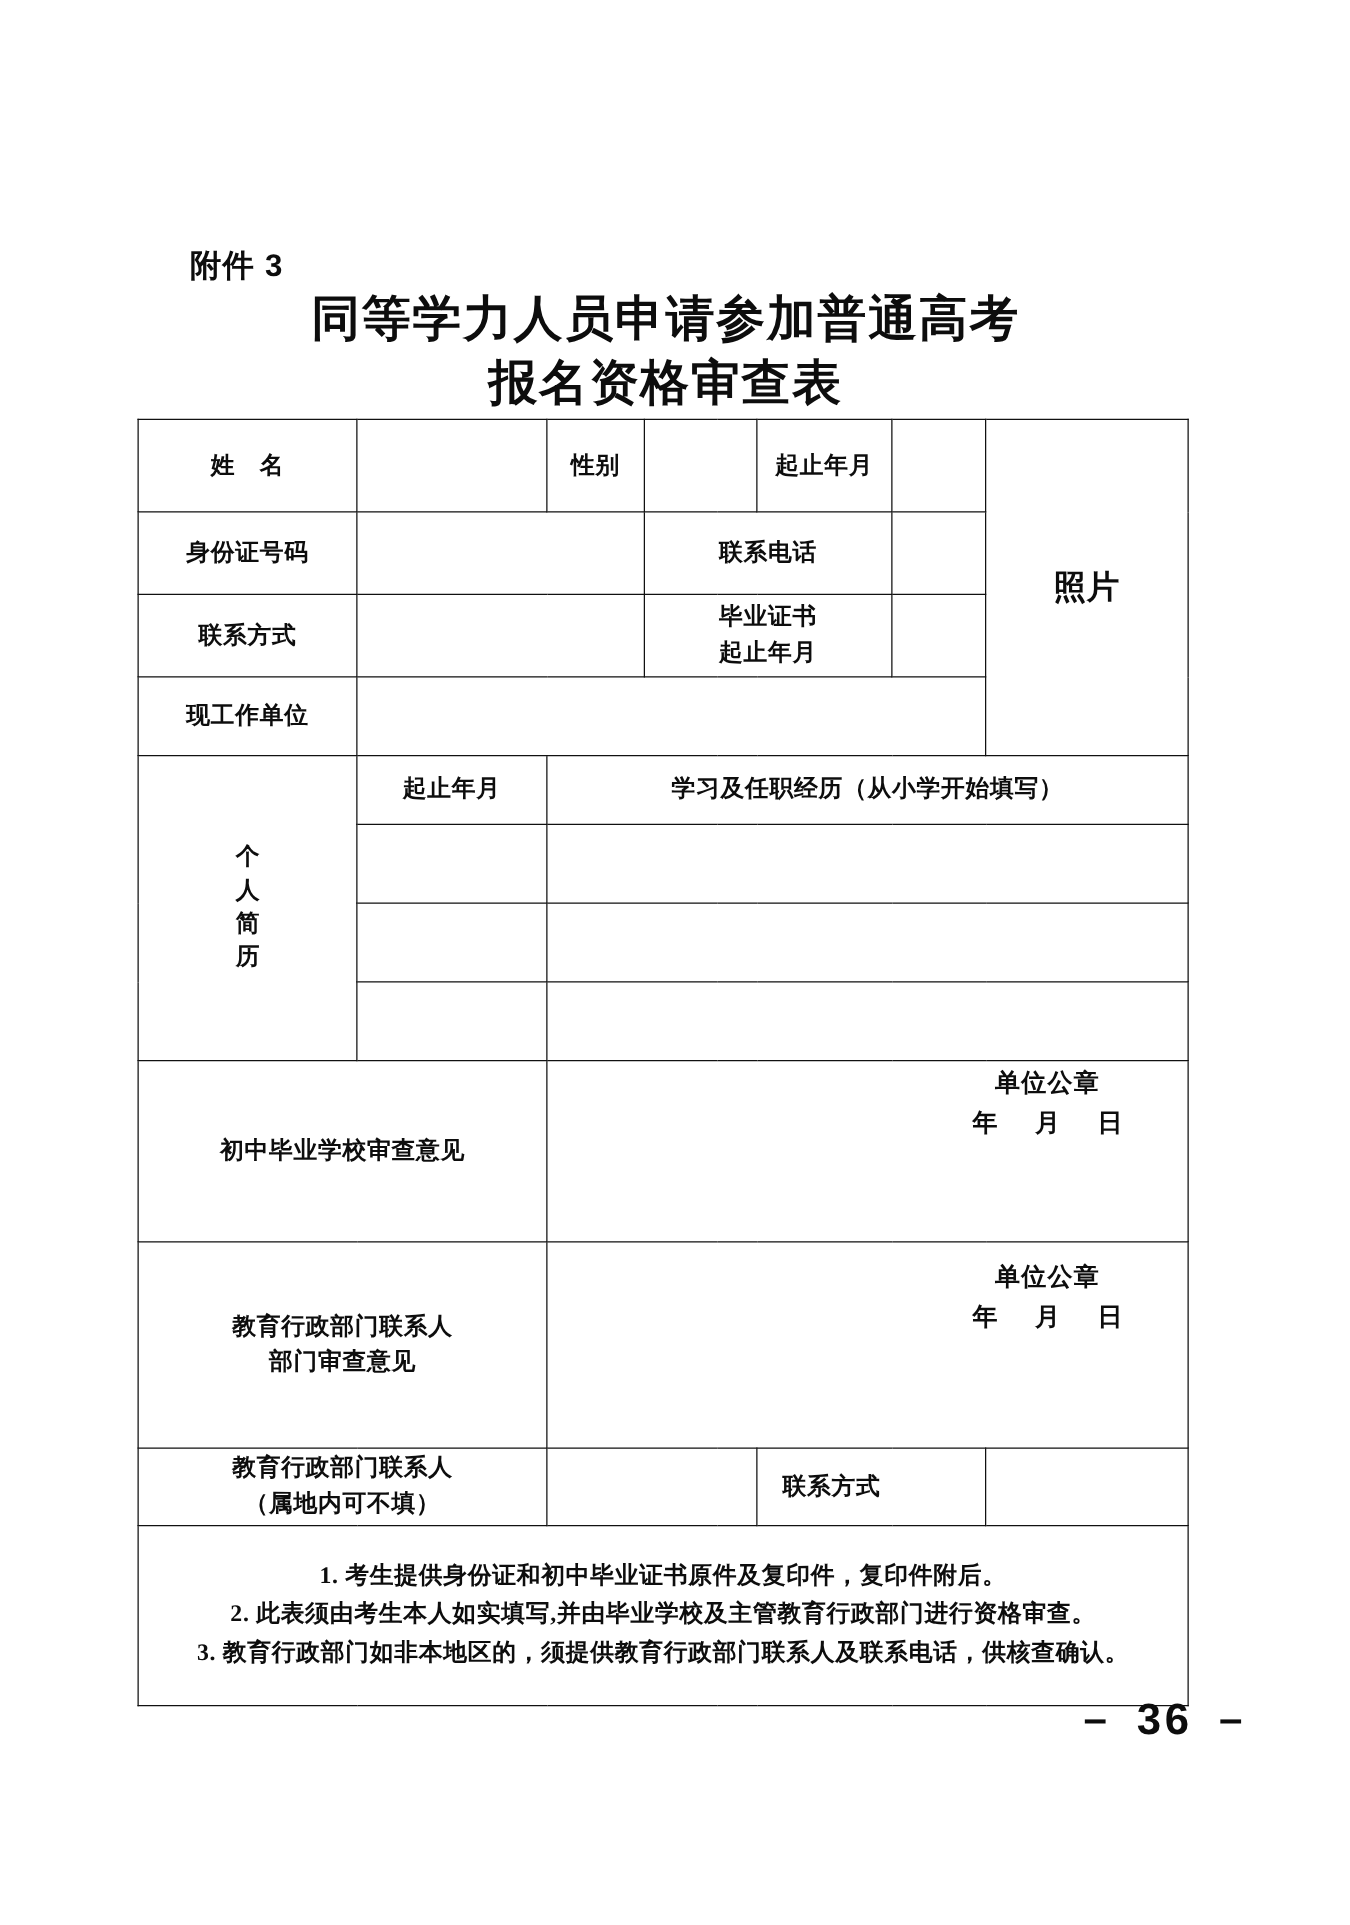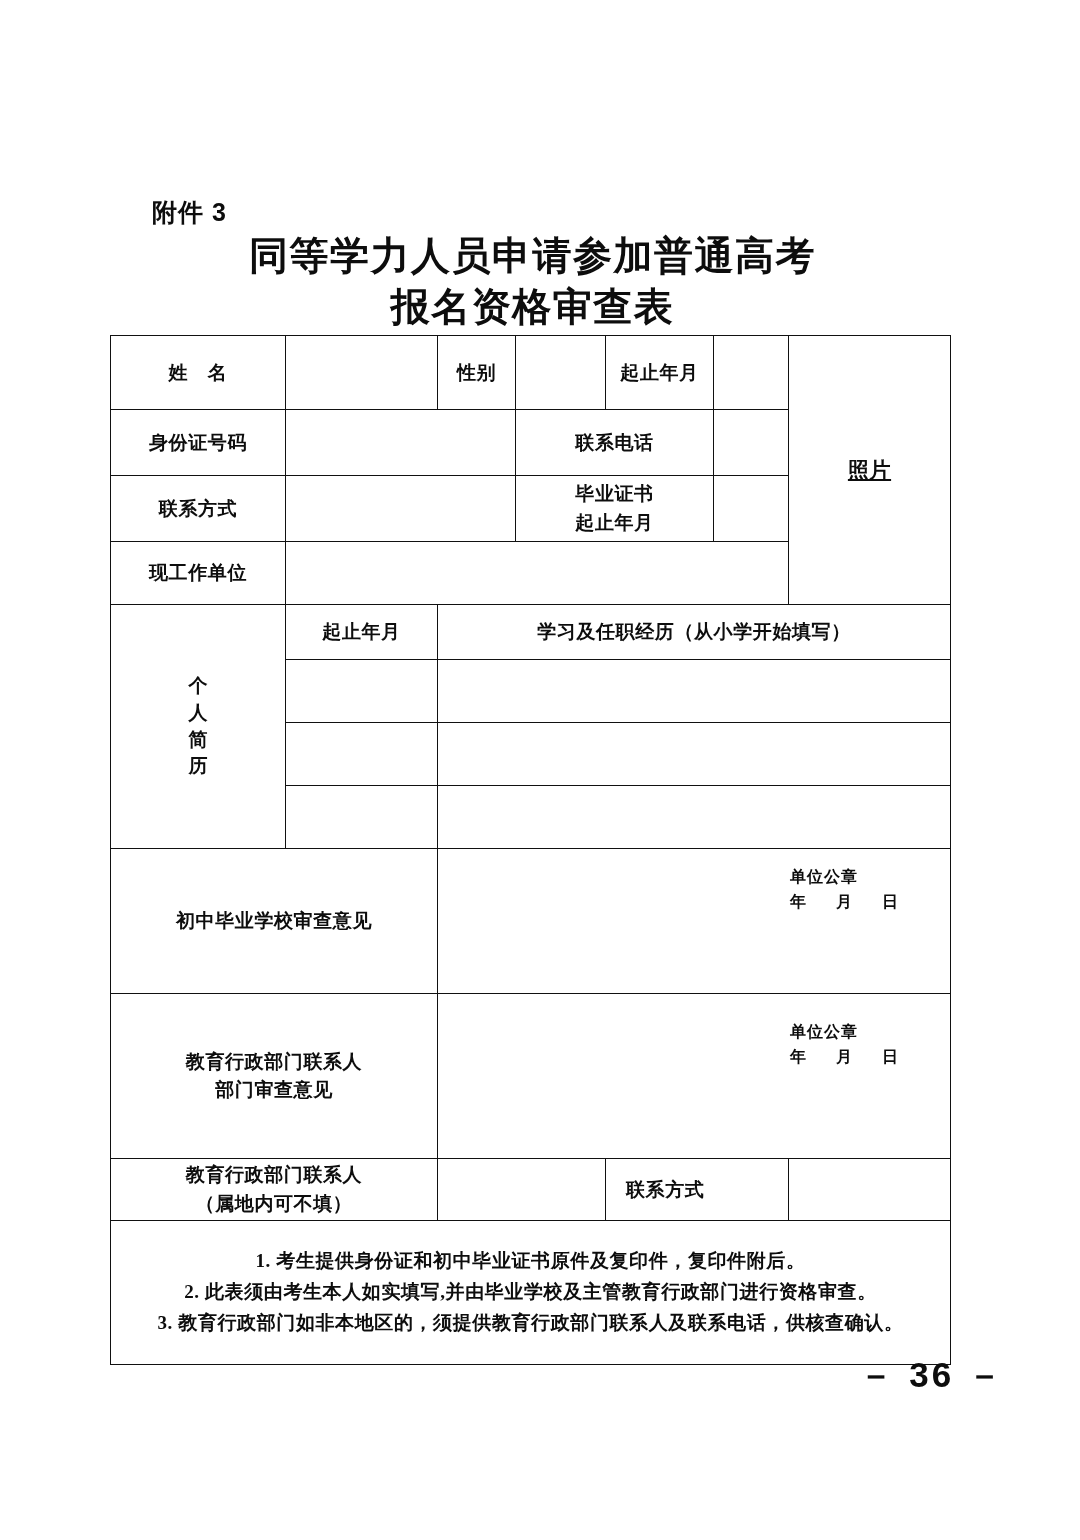--- a/index.html
+++ b/index.html
@@ -84,9 +84,8 @@
   .rnotes { height: 144px; }
 
   .cell-photo {
-    font-size: 21px;
-    font-weight: 600;
-    text-decoration: underline;
+    font-size: 26px;
+    font-weight: 600;
   }
 
   

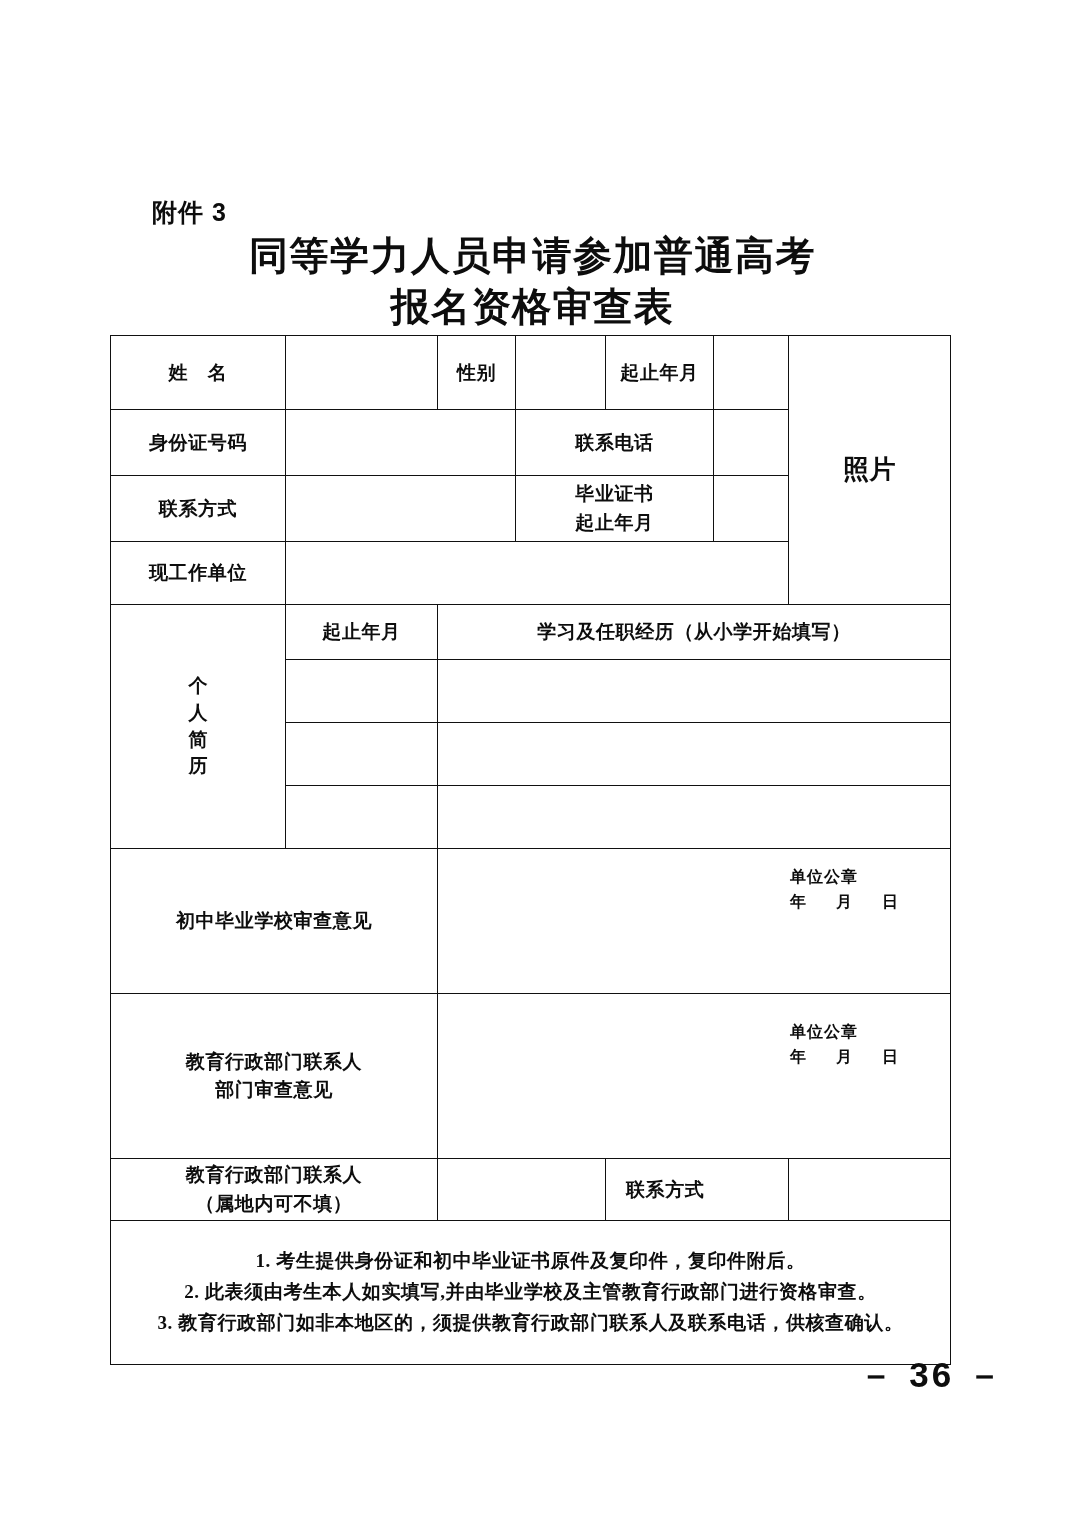--- a/index.html
+++ b/index.html
@@ -115,9 +115,9 @@
     position: absolute;
     right: 48px;
     bottom: 6px;
-    text-align: left;
-    font-weight: 600;
-    font-size: 16px;
+    text-align: center;
+    font-weight: 600;
+    font-size: 20px;
     line-height: 1.6;
     letter-spacing: 1px;
   }

